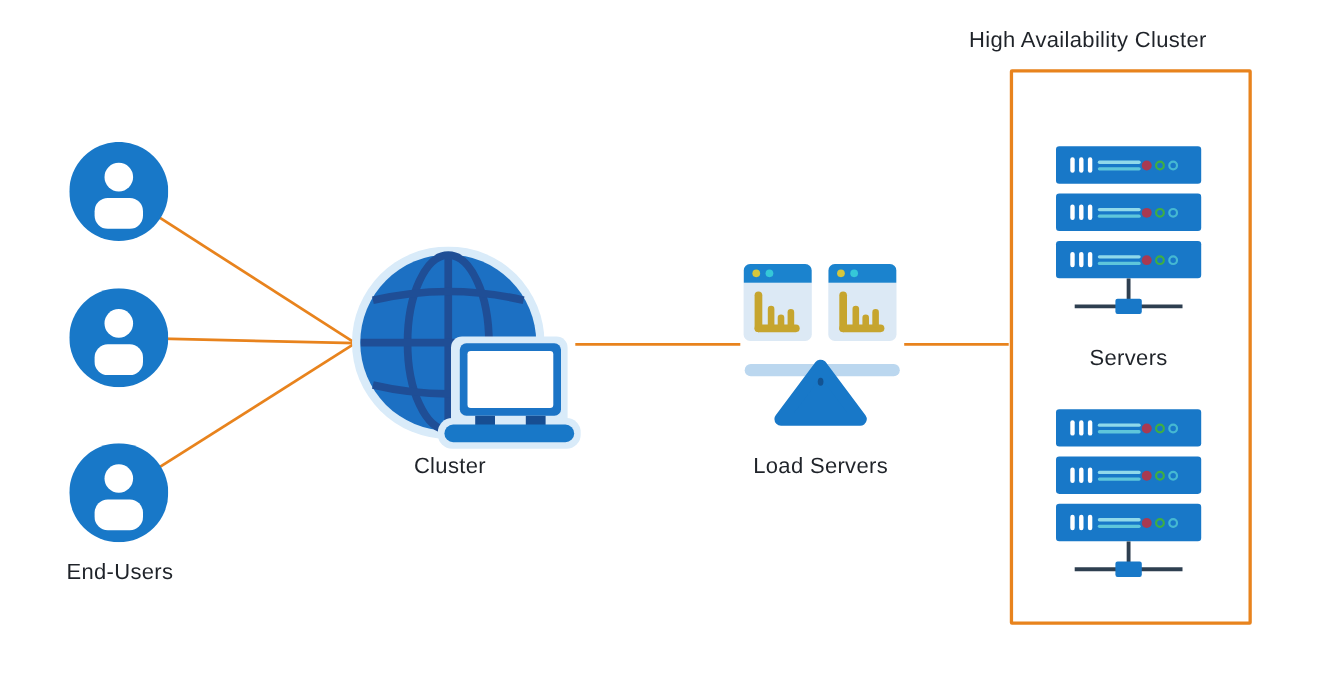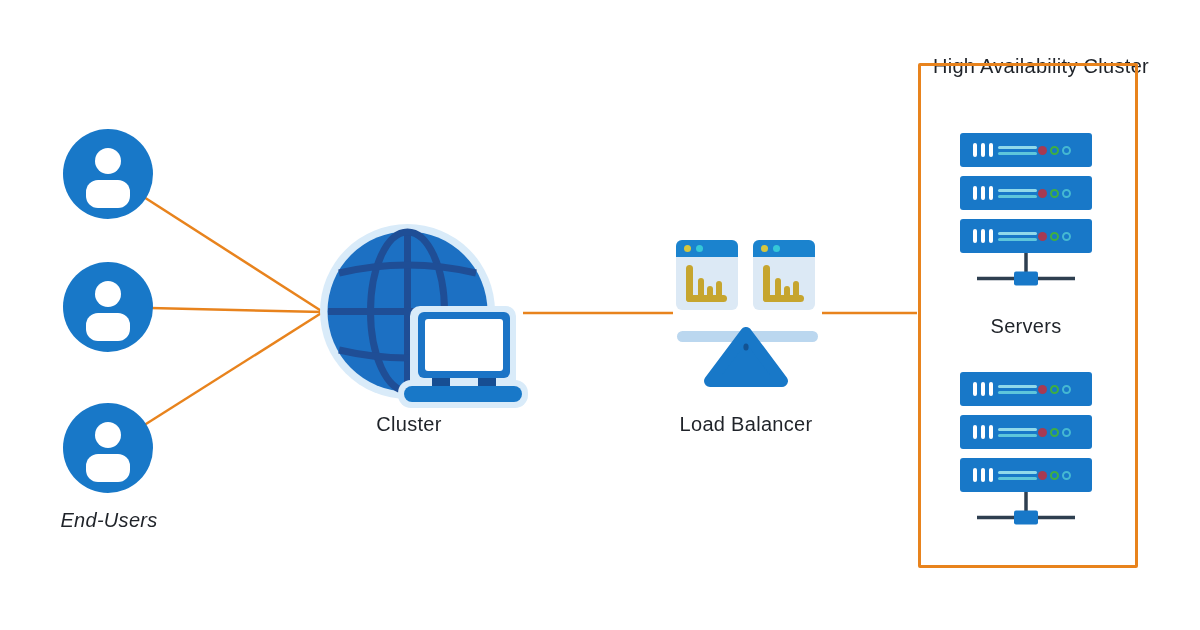--- a/index.html
+++ b/index.html
@@ -172,7 +172,7 @@
   </div>
   <div class="node-label" style="left:746px;top:413px;">Load Balancer</div>
 
-  <div class="node-label" style="left:1041px;top:26px;margin-top:29px;">High Availability Cluster</div>
+  <div class="node-label" style="left:989px;top:26px;">High Availability Cluster</div>
   <div class="cluster-box"></div>
 
   <div class="server-stack stack-a">

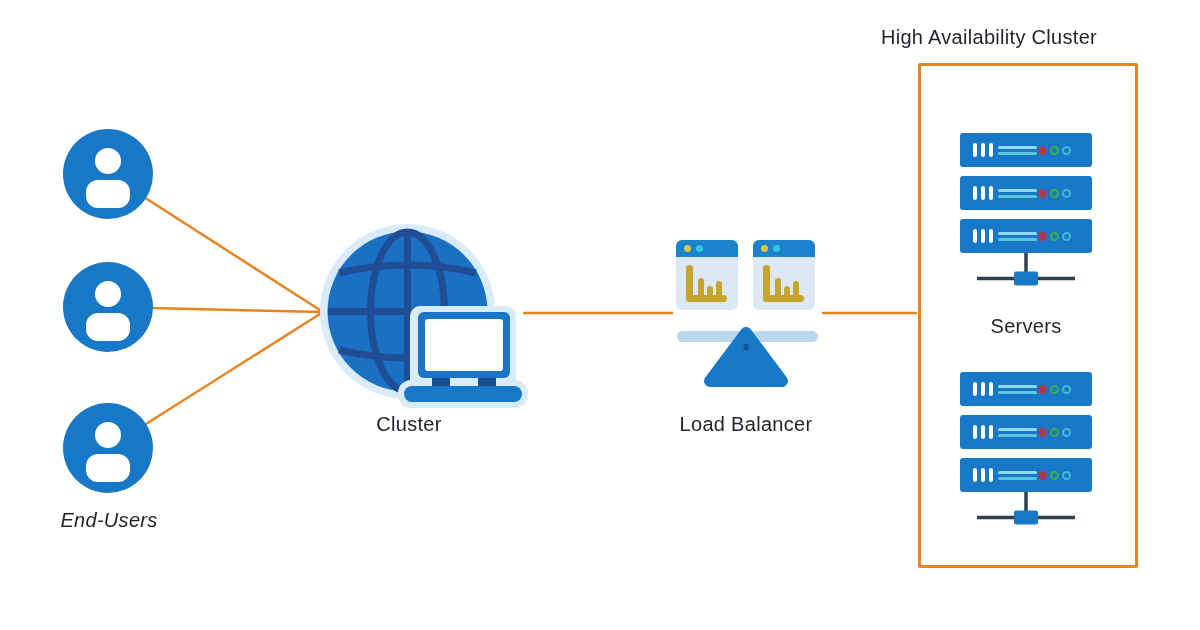--- a/index.html
+++ b/index.html
@@ -170,7 +170,7 @@
       <ellipse cx="46" cy="27" rx="2.6" ry="3.6" fill="rgba(16,58,110,0.6)"></ellipse>
     </svg>
   </div>
-  <div class="node-label" style="left:746px;top:413px;">Load Balancer</div>
+  <div class="node-label" style="left:746px;top:413px;">Load Servers</div>
 
   <div class="node-label" style="left:989px;top:26px;">High Availability Cluster</div>
   <div class="cluster-box"></div>

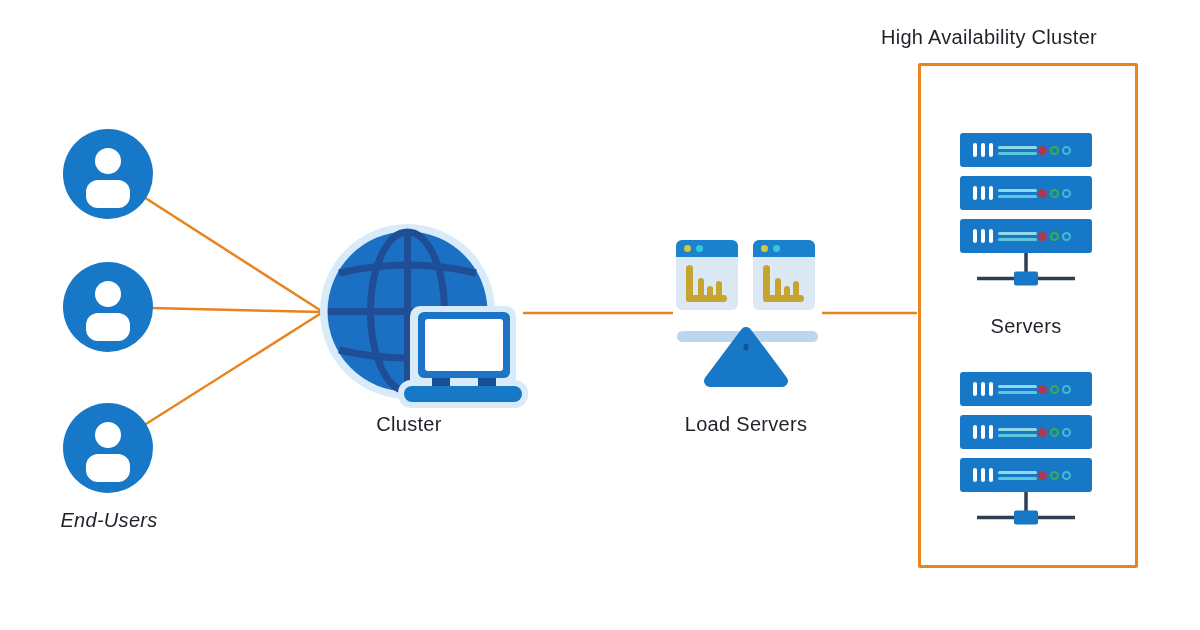--- a/index.html
+++ b/index.html
@@ -109,7 +109,7 @@
         </svg>
       </div>
     </div>
-  <div class="node-label" style="left:109px;top:509px;font-style:italic;">End-Users</div>
+  <div class="node-label" style="left:109px;top:509px;">End-Users</div>
 
   <div class="globe">
     <svg width="175" height="175" viewBox="0 0 175 175">

